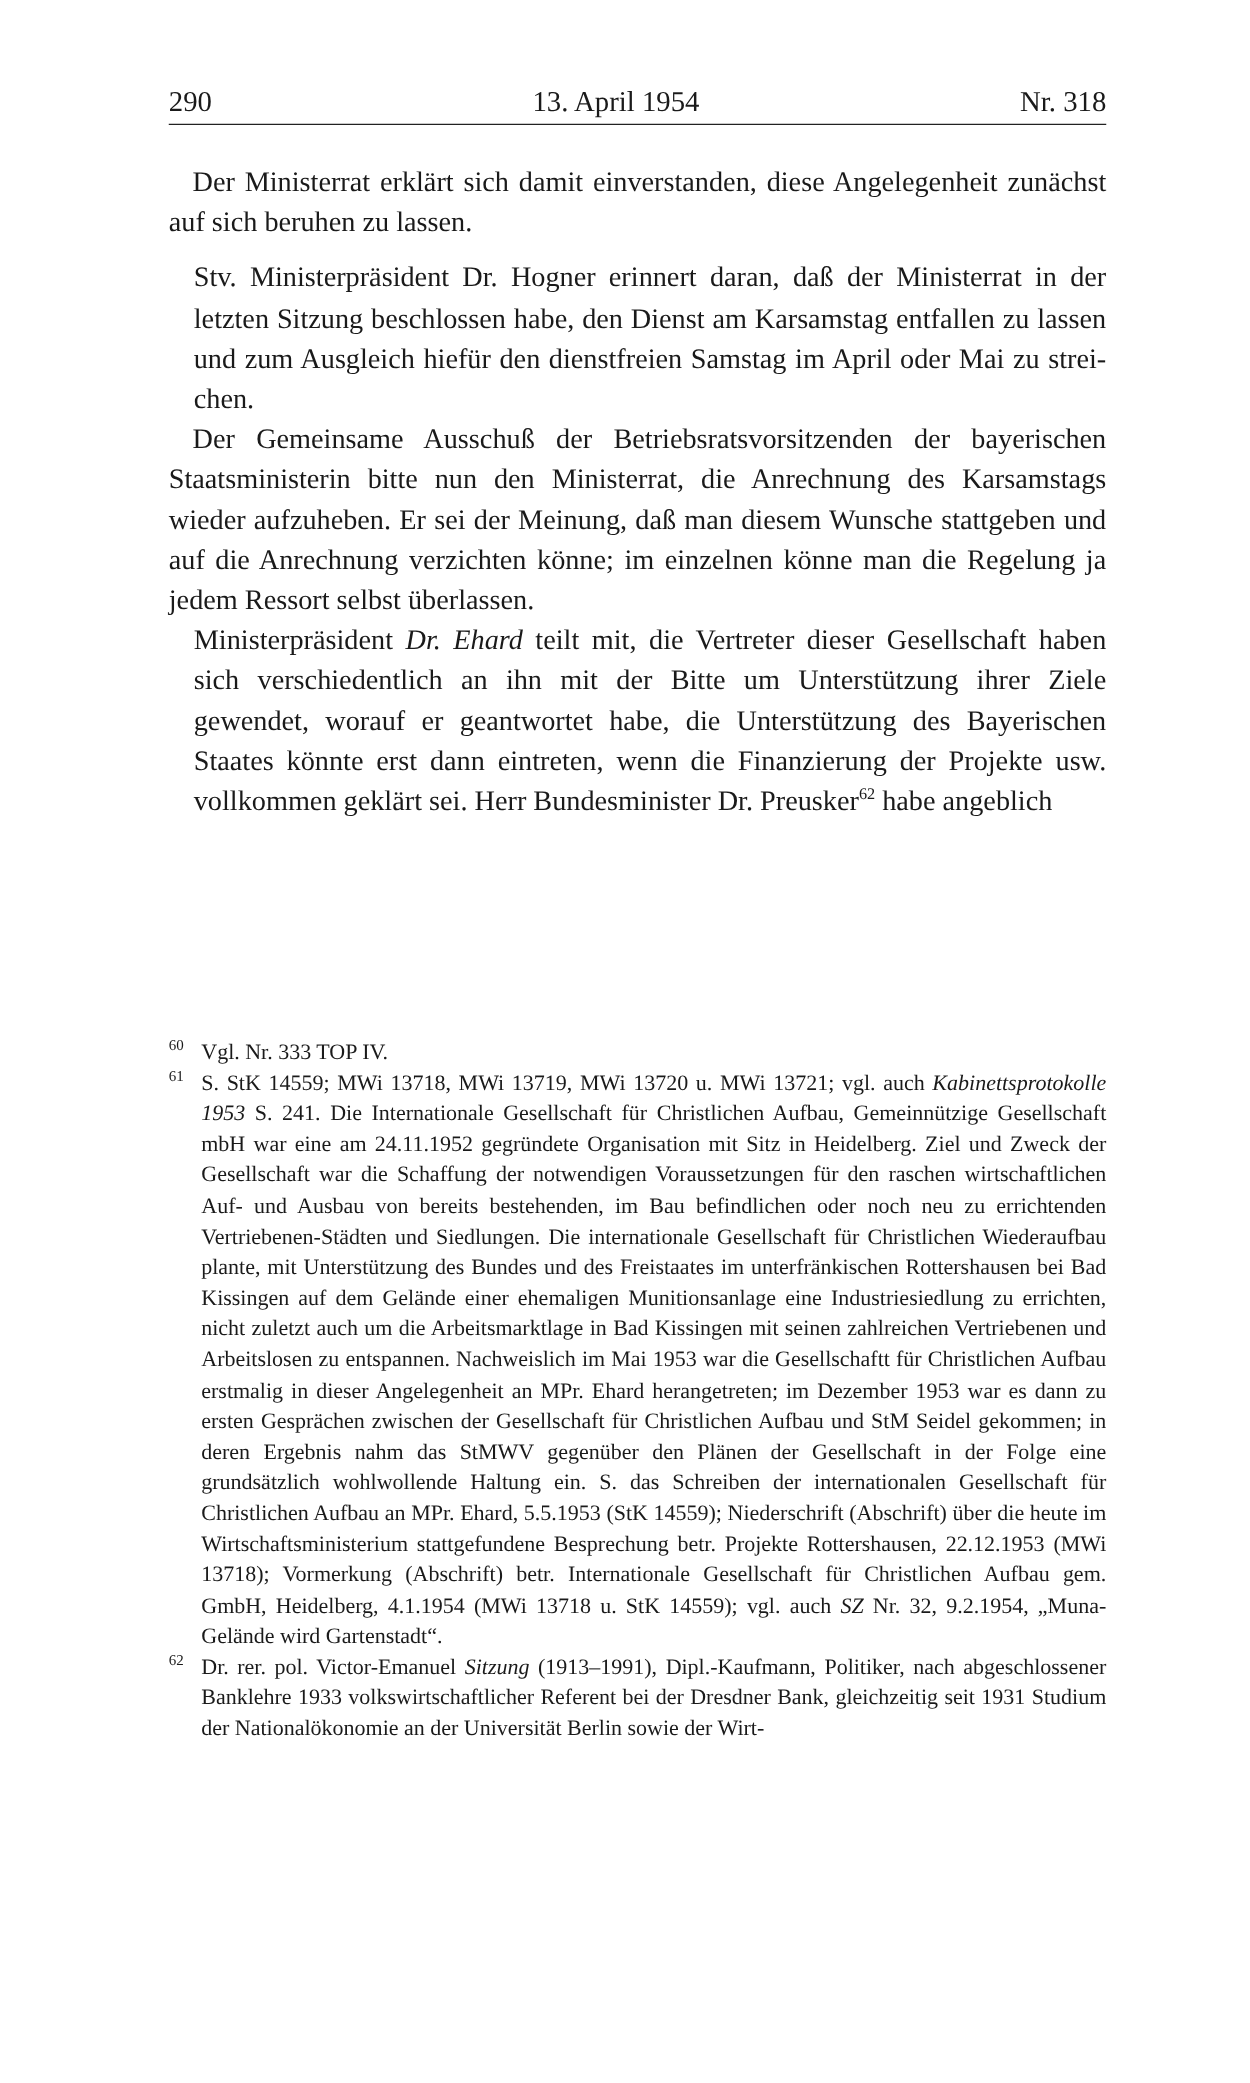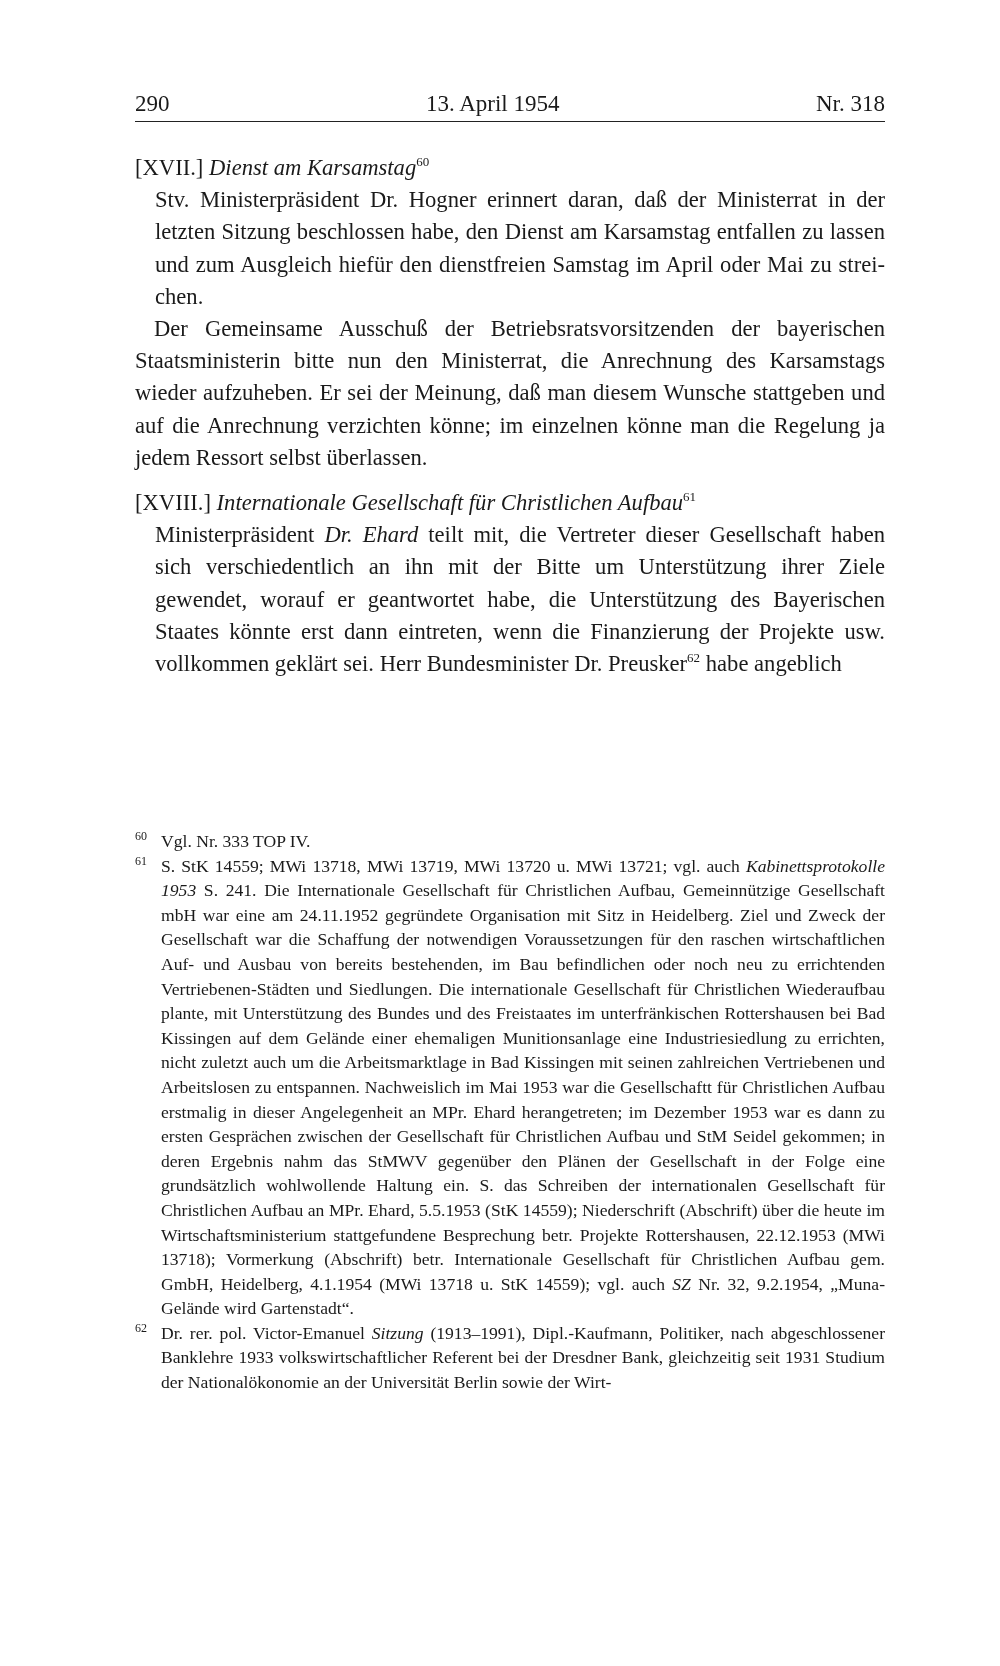--- a/index.html
+++ b/index.html
@@ -18,7 +18,7 @@
     .page {
       position: absolute;
       left: 135px;
-      top: 90px;
+      top: 68px;
       width: 750px;
     }
     .running-head {

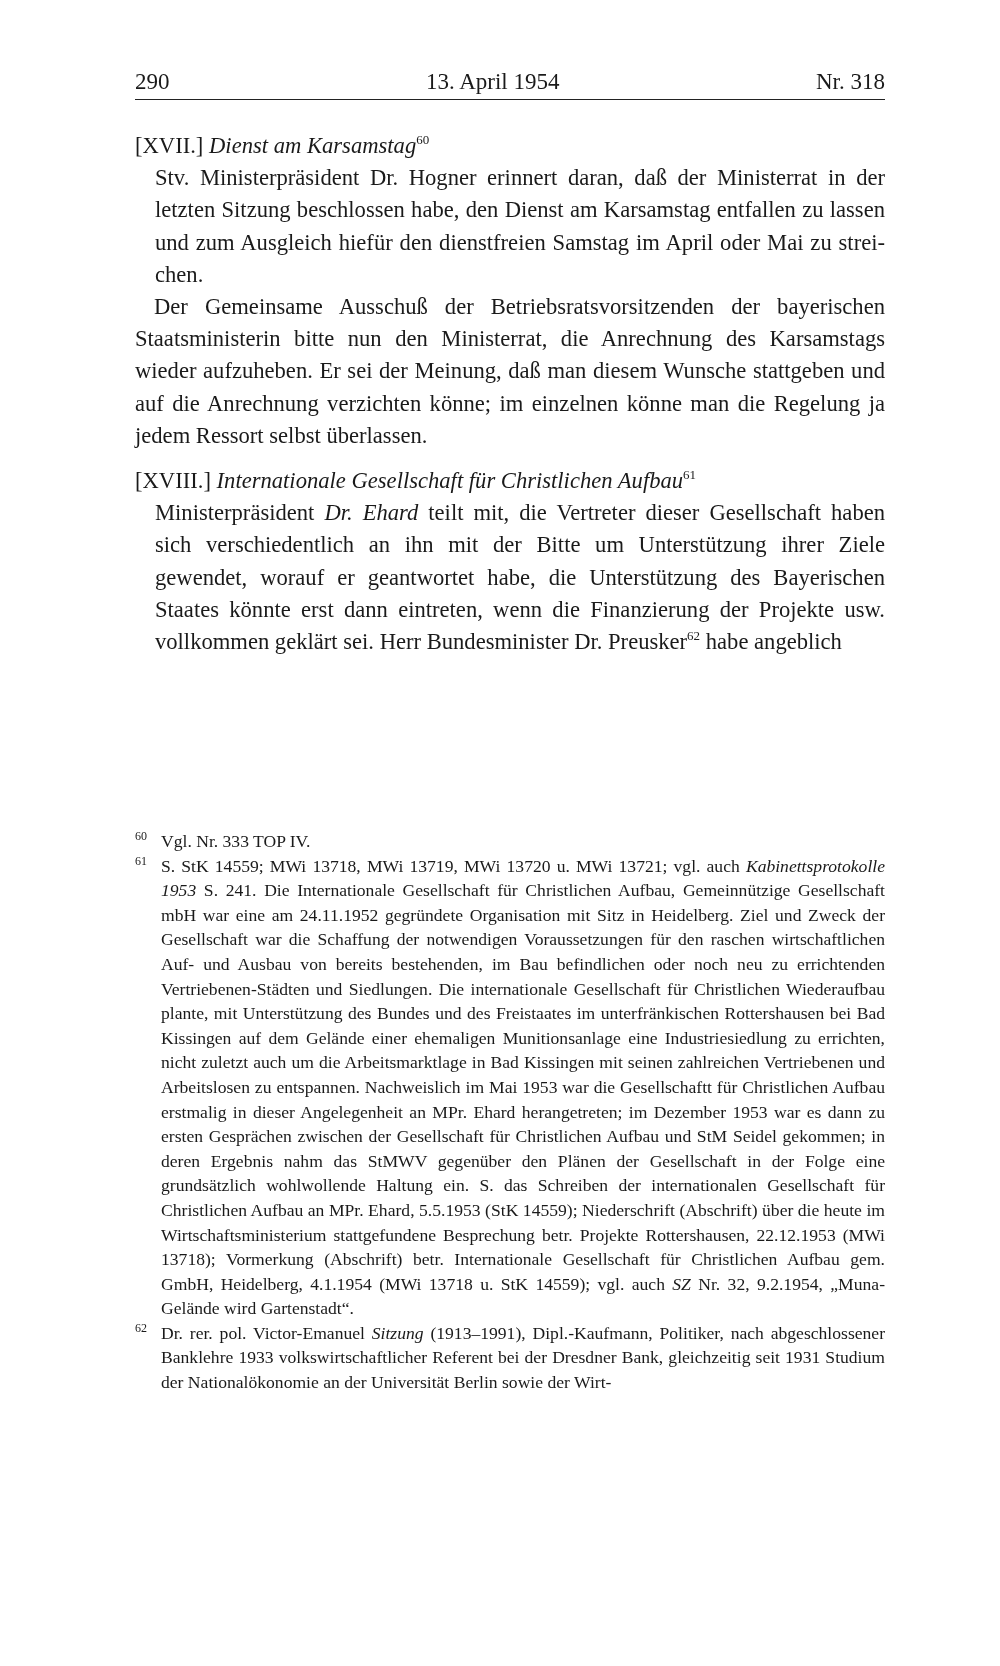--- a/index.html
+++ b/index.html
@@ -91,6 +91,7 @@
 
   <div class="body-text">
 
+    <p class="para space-after">Der Ministerrat erklärt sich damit einverstanden, diese Angelegenheit zunächst auf sich beruhen zu lassen.</p>
 
     <div>
       <p class="item-heading">

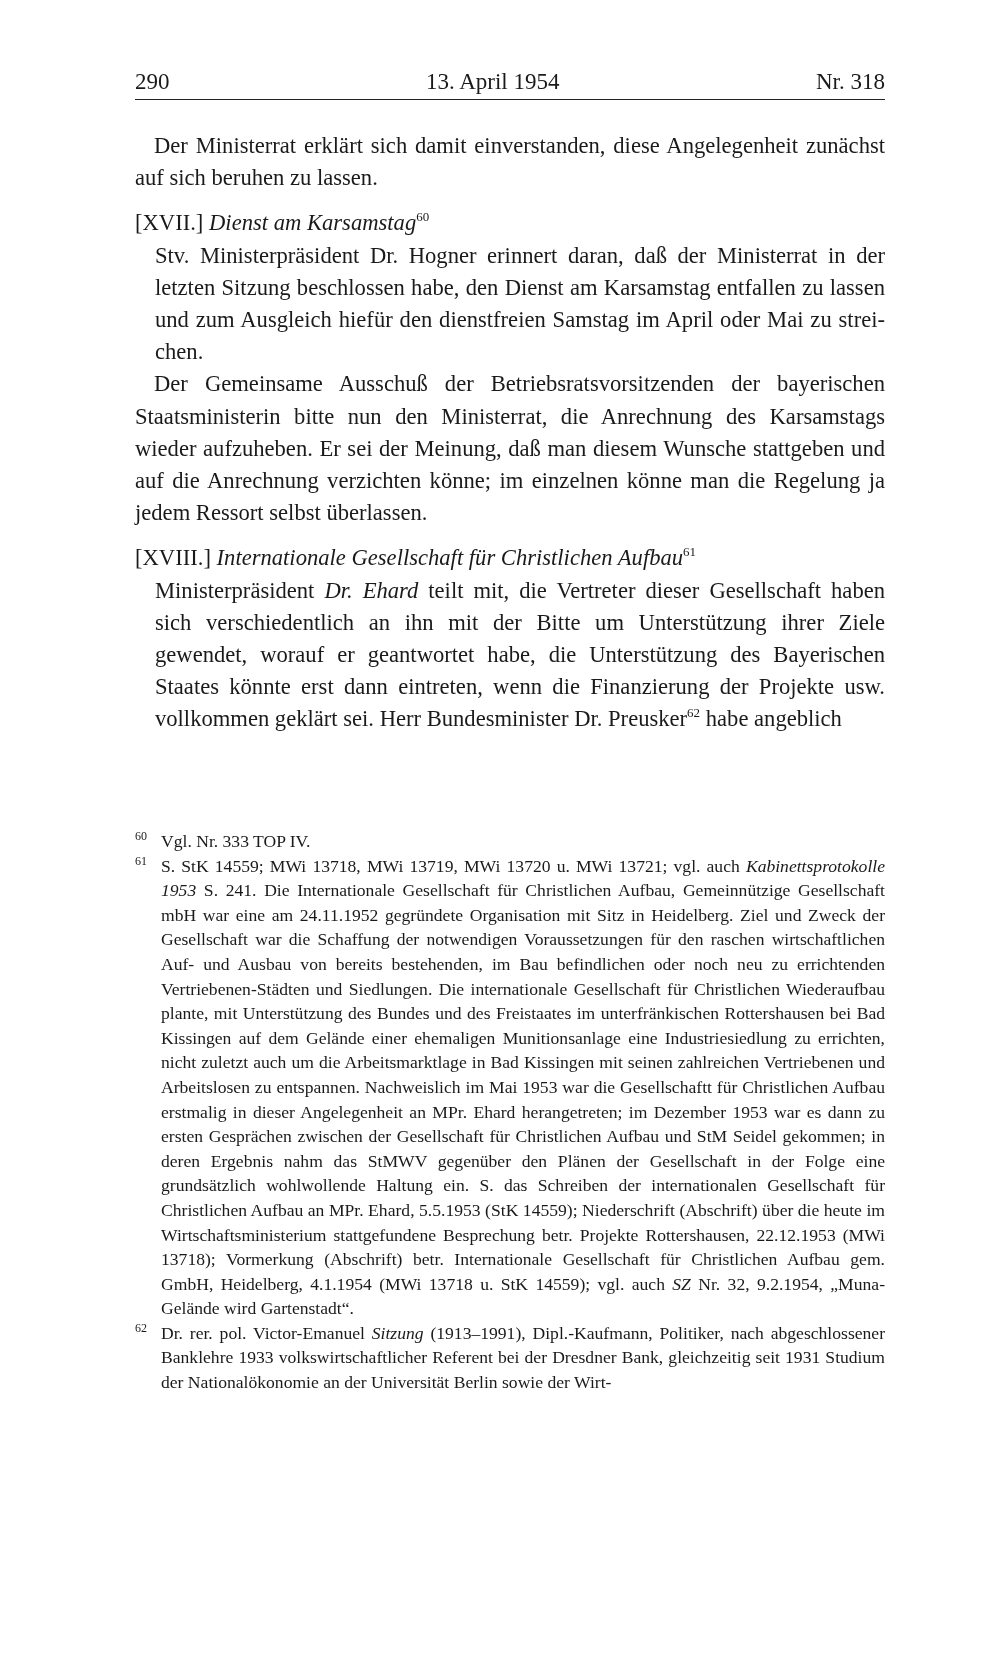--- a/index.html
+++ b/index.html
@@ -94,10 +94,6 @@
     <p class="para space-after">Der Ministerrat erklärt sich damit einverstanden, diese Angelegenheit zunächst auf sich beruhen zu lassen.</p>
 
     <div>
-      <p class="item-heading">
-        <span class="bracket">[XVII.]</span>
-        <span class="it">Dienst am Karsamstag</span><sup>60</sup>
-      </p>
       <p class="para noindent">Stv. Ministerpräsident Dr. Hogner erinnert daran, daß der Ministerrat in der letzten Sitzung beschlossen habe, den Dienst am Karsamstag entfallen zu lassen und zum Ausgleich hiefür den dienstfreien Samstag im April oder Mai zu strei­chen.</p>
       <p class="para">Der Gemeinsame Ausschuß der Betriebsratsvorsitzenden der bayerischen Staatsministerin bitte nun den Ministerrat, die Anrechnung des Karsamstags wieder aufzuheben. Er sei der Meinung, daß man diesem Wunsche stattgeben und auf die Anrechnung verzichten könne; im einzelnen könne man die Rege­lung ja jedem Ressort selbst überlassen.</p>
     </div>

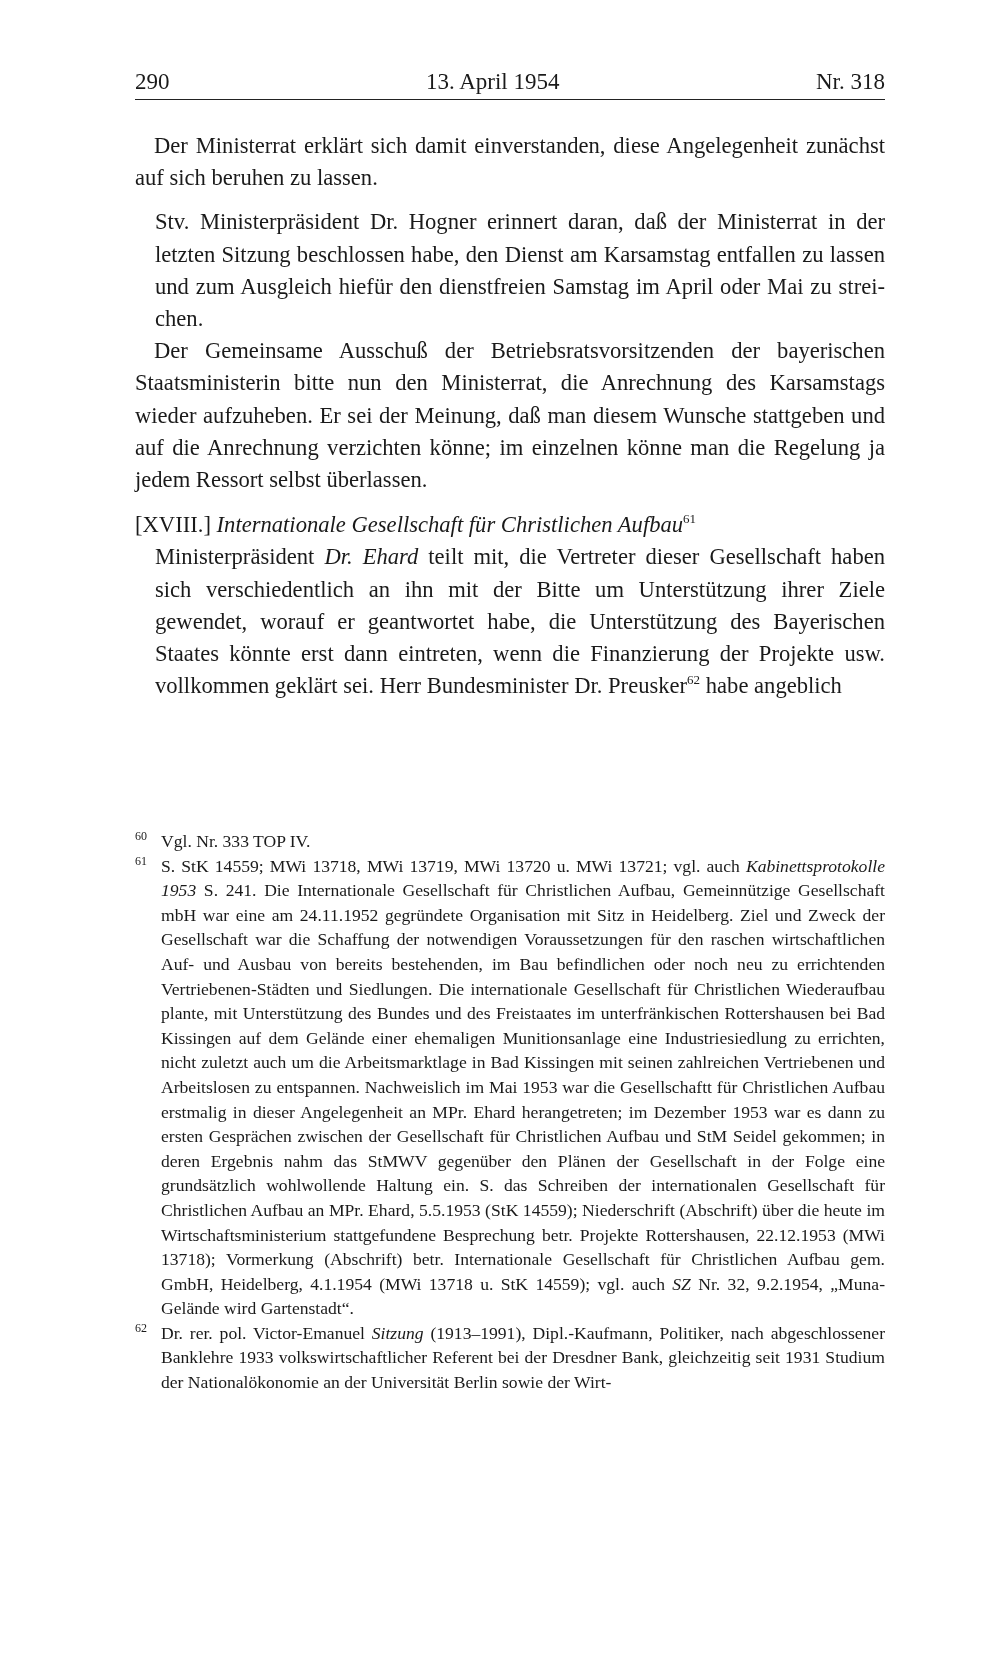--- a/index.html
+++ b/index.html
@@ -99,10 +99,6 @@
     </div>
 
     <div>
-      <p class="item-heading">
-        <span class="bracket">[XVIII.]</span>
-        <span class="it">Internationale Gesellschaft für Christlichen Aufbau</span><sup>61</sup>
-      </p>
       <p class="para noindent"><span>Ministerpräsident </span><em>Dr. Ehard</em><span> teilt mit, die Vertreter dieser Gesellschaft haben sich verschiedentlich an ihn mit der Bitte um Unterstützung ihrer Ziele gewendet, worauf er geantwortet habe, die Unterstützung des Bayerischen Staates könnte erst dann eintreten, wenn die Finanzierung der Projekte usw. vollkommen geklärt sei. Herr Bundesminister Dr. Preusker</span><sup>62</sup><span> habe angeblich</span></p>
     </div>
 

